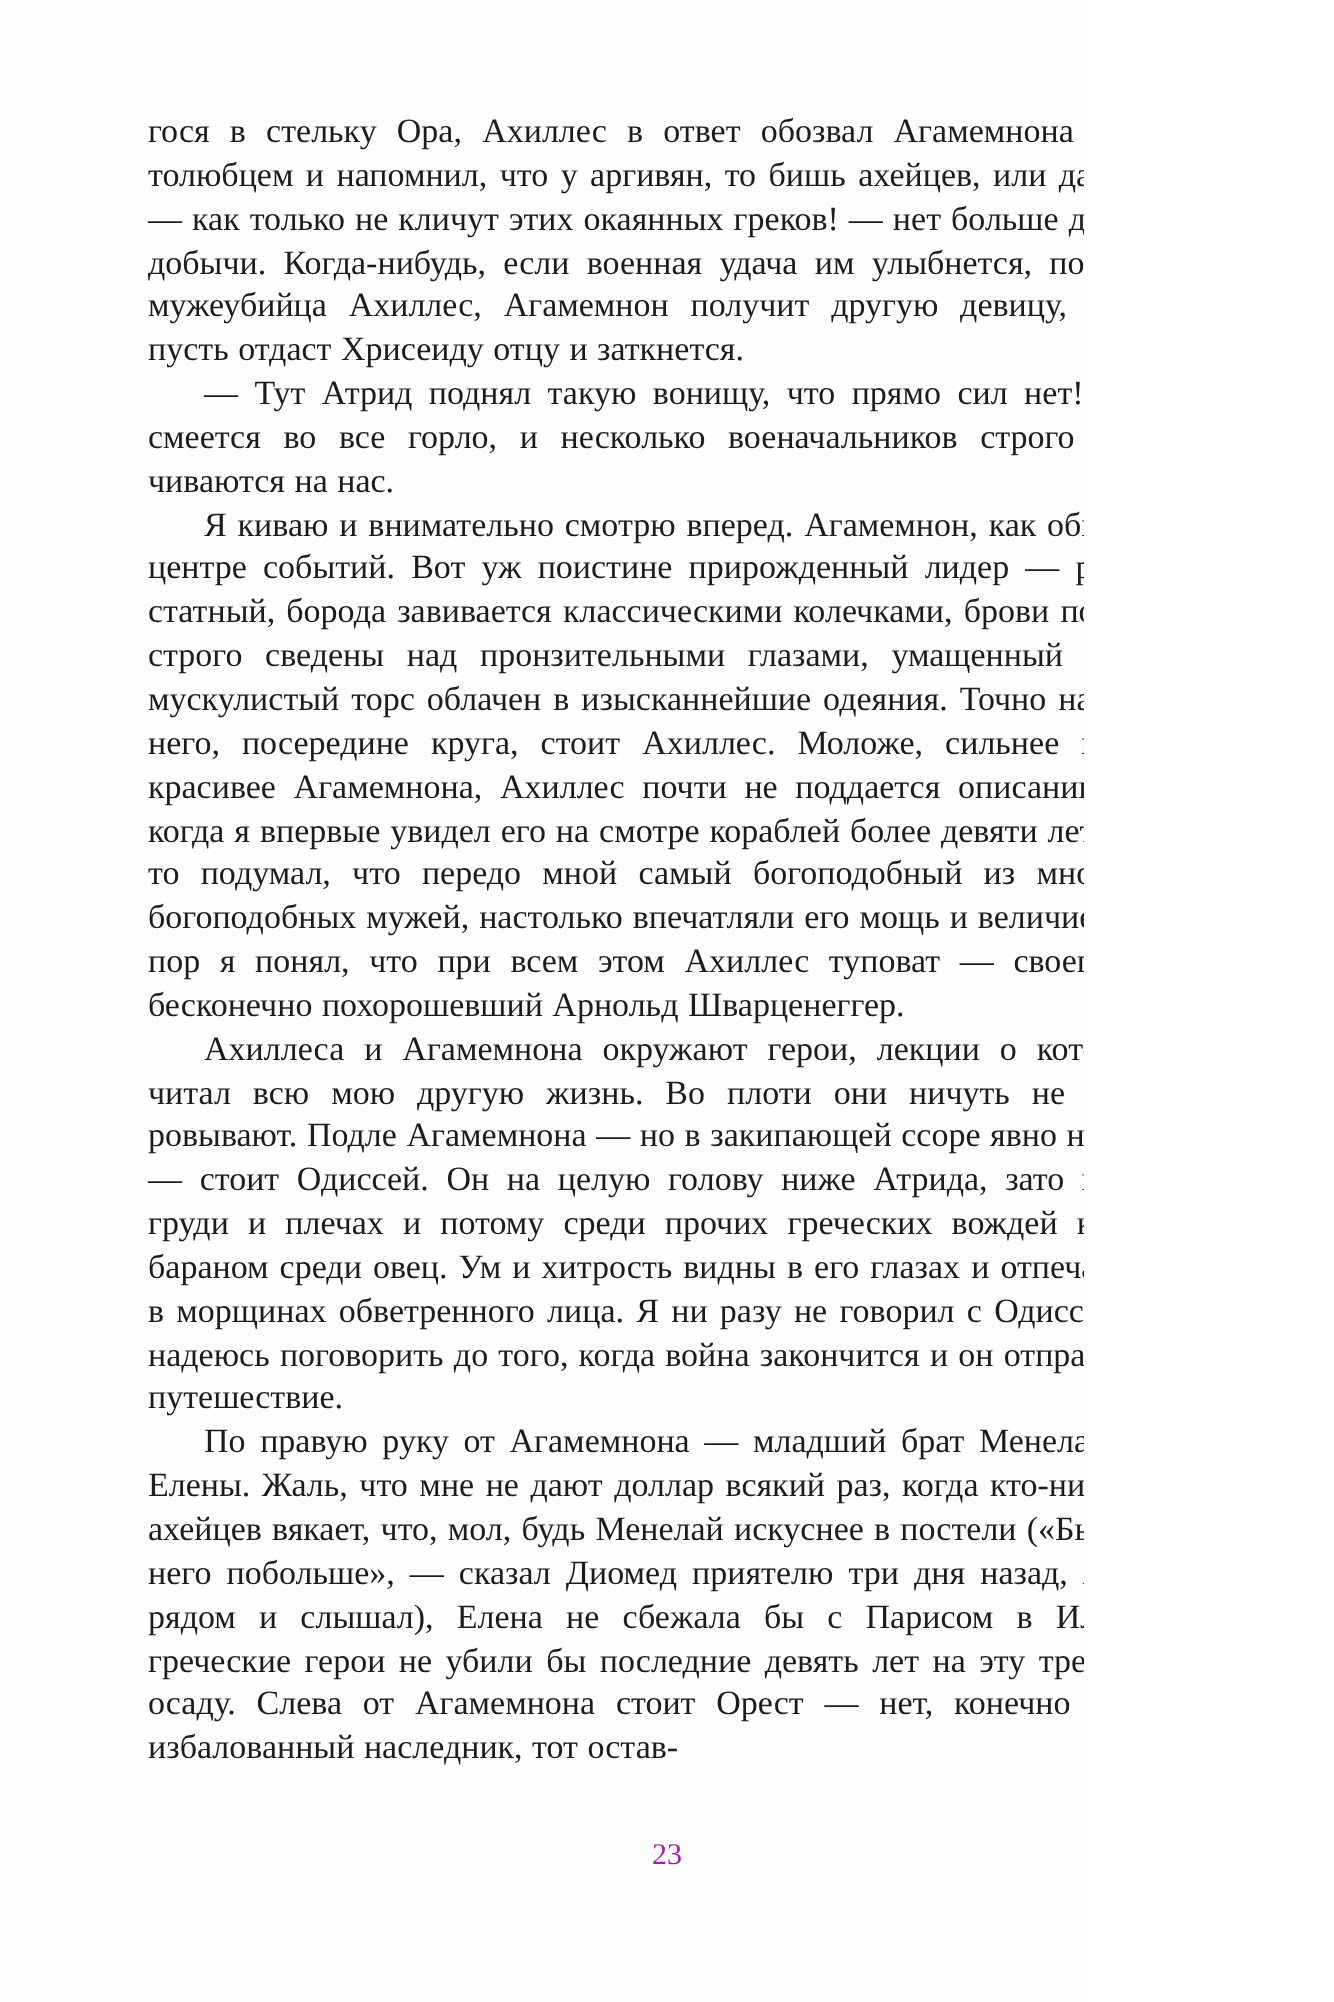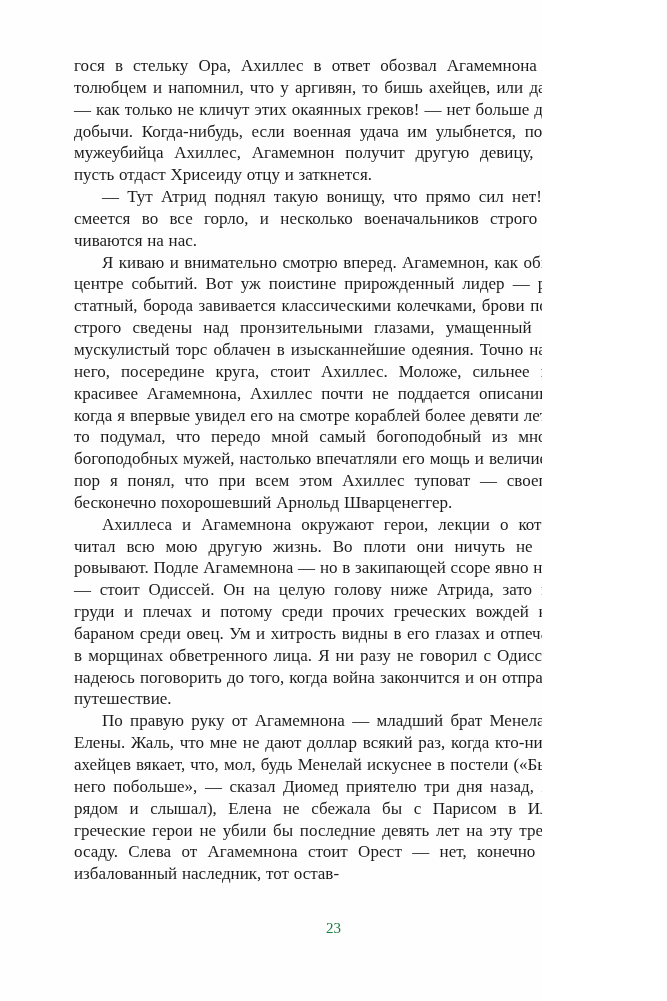--- a/index.html
+++ b/index.html
@@ -43,7 +43,7 @@
       width: 667px;
       text-align: center;
       font-size: 15px;
-      color: #15803d;
+      color: #a21caf;
     }
   </style>
 </head>

